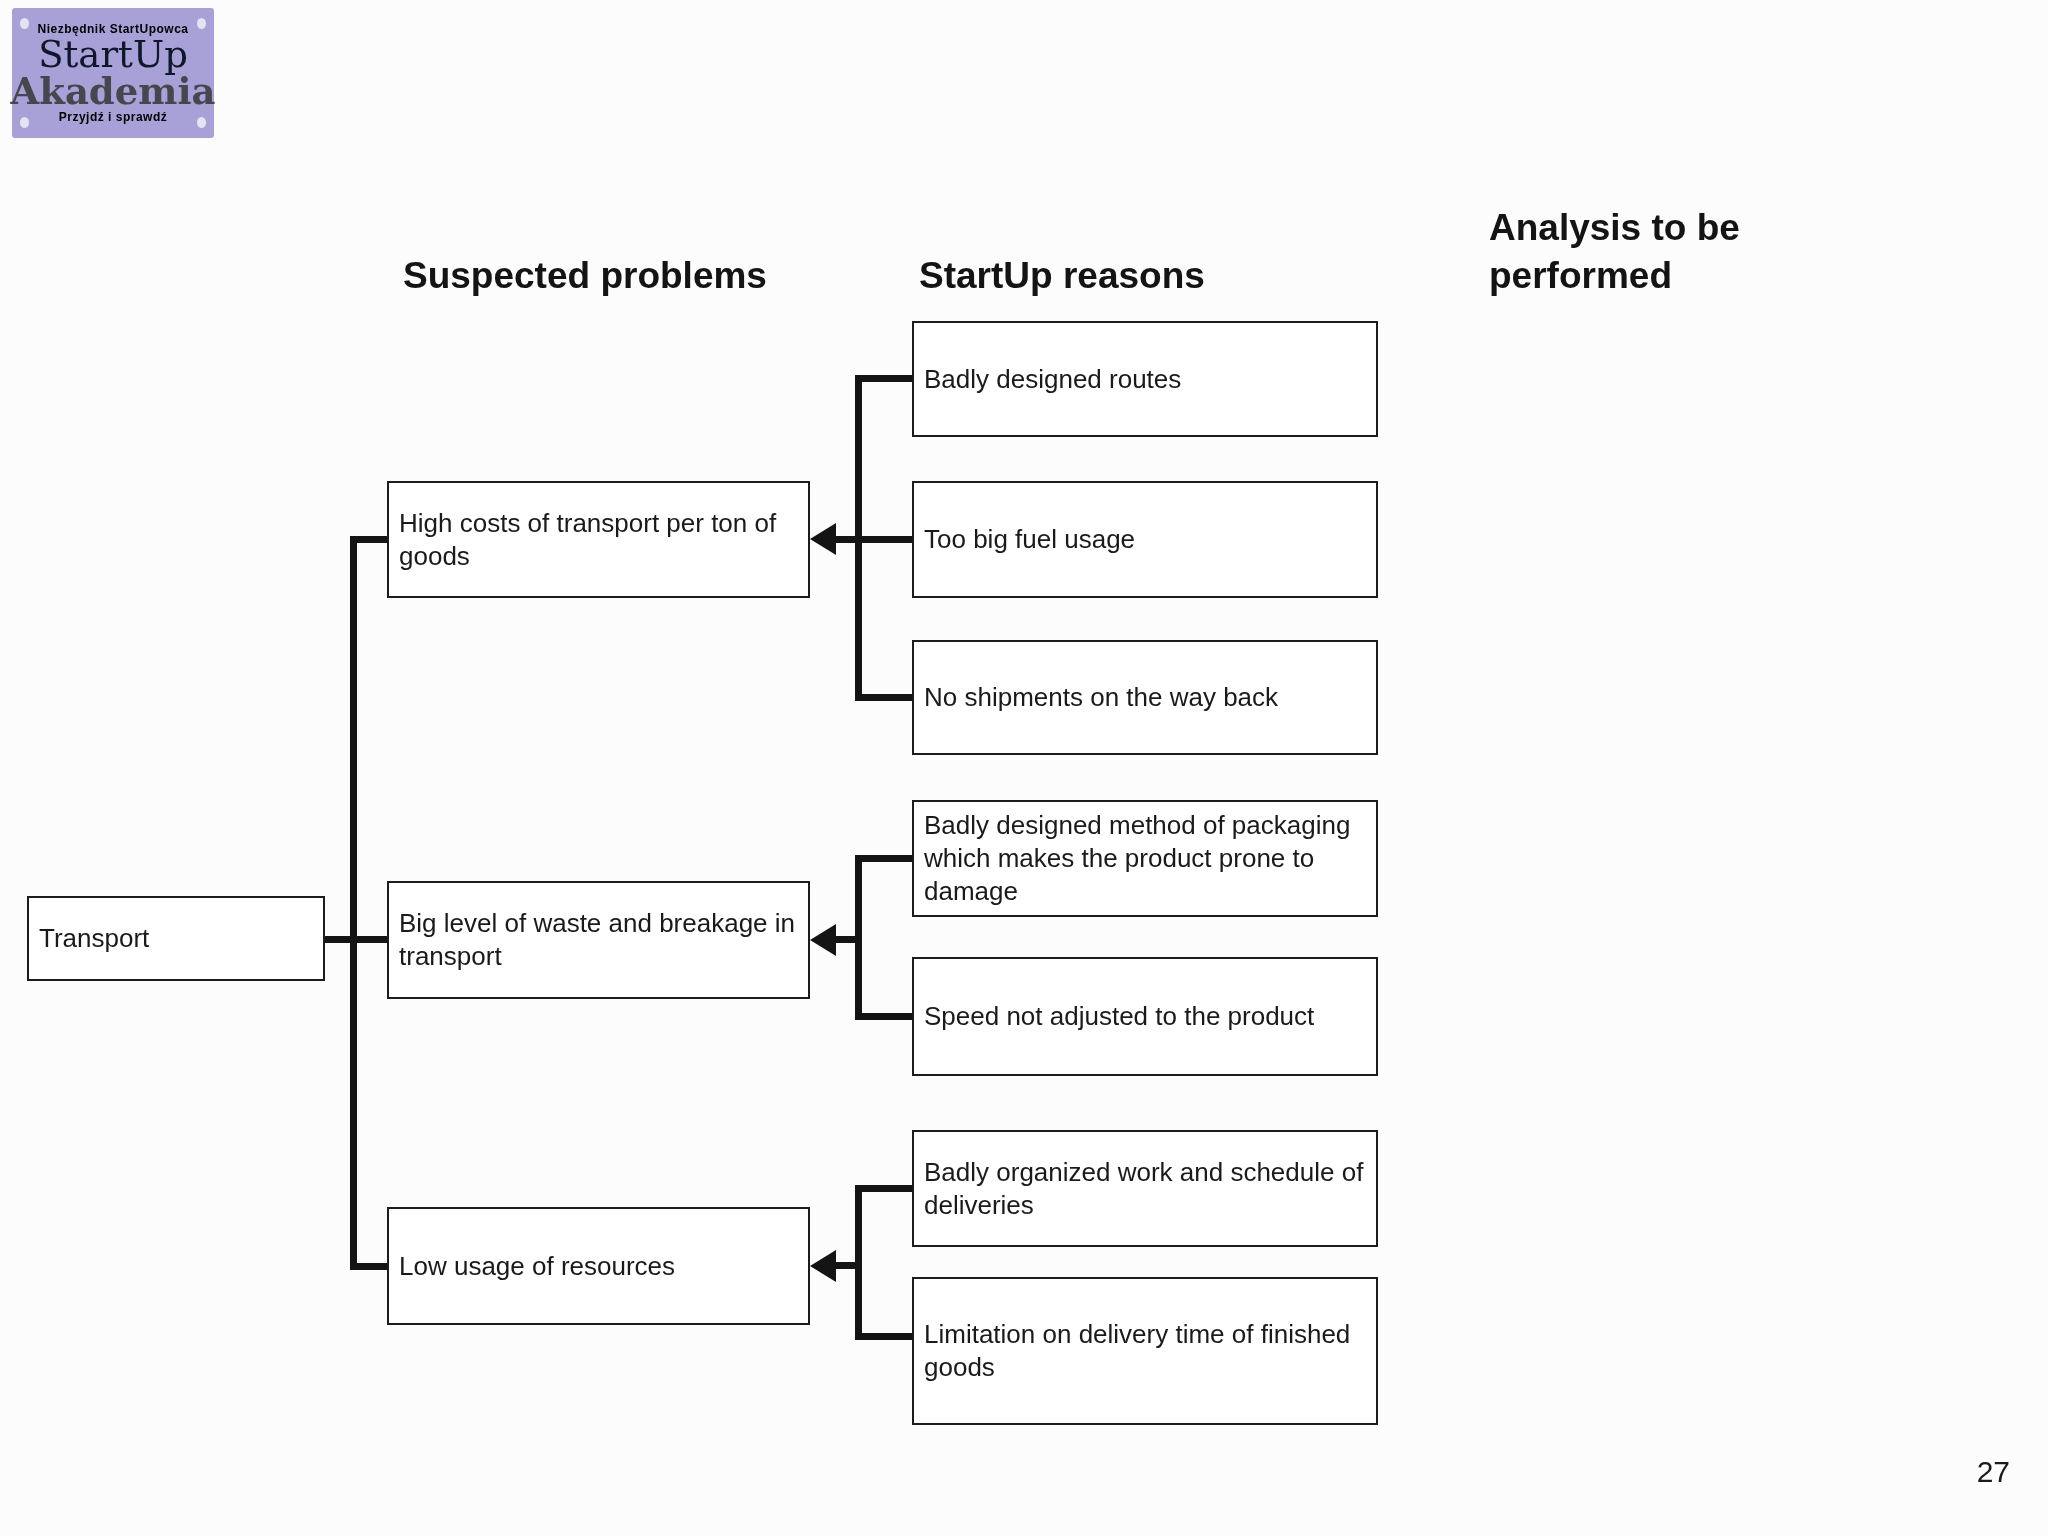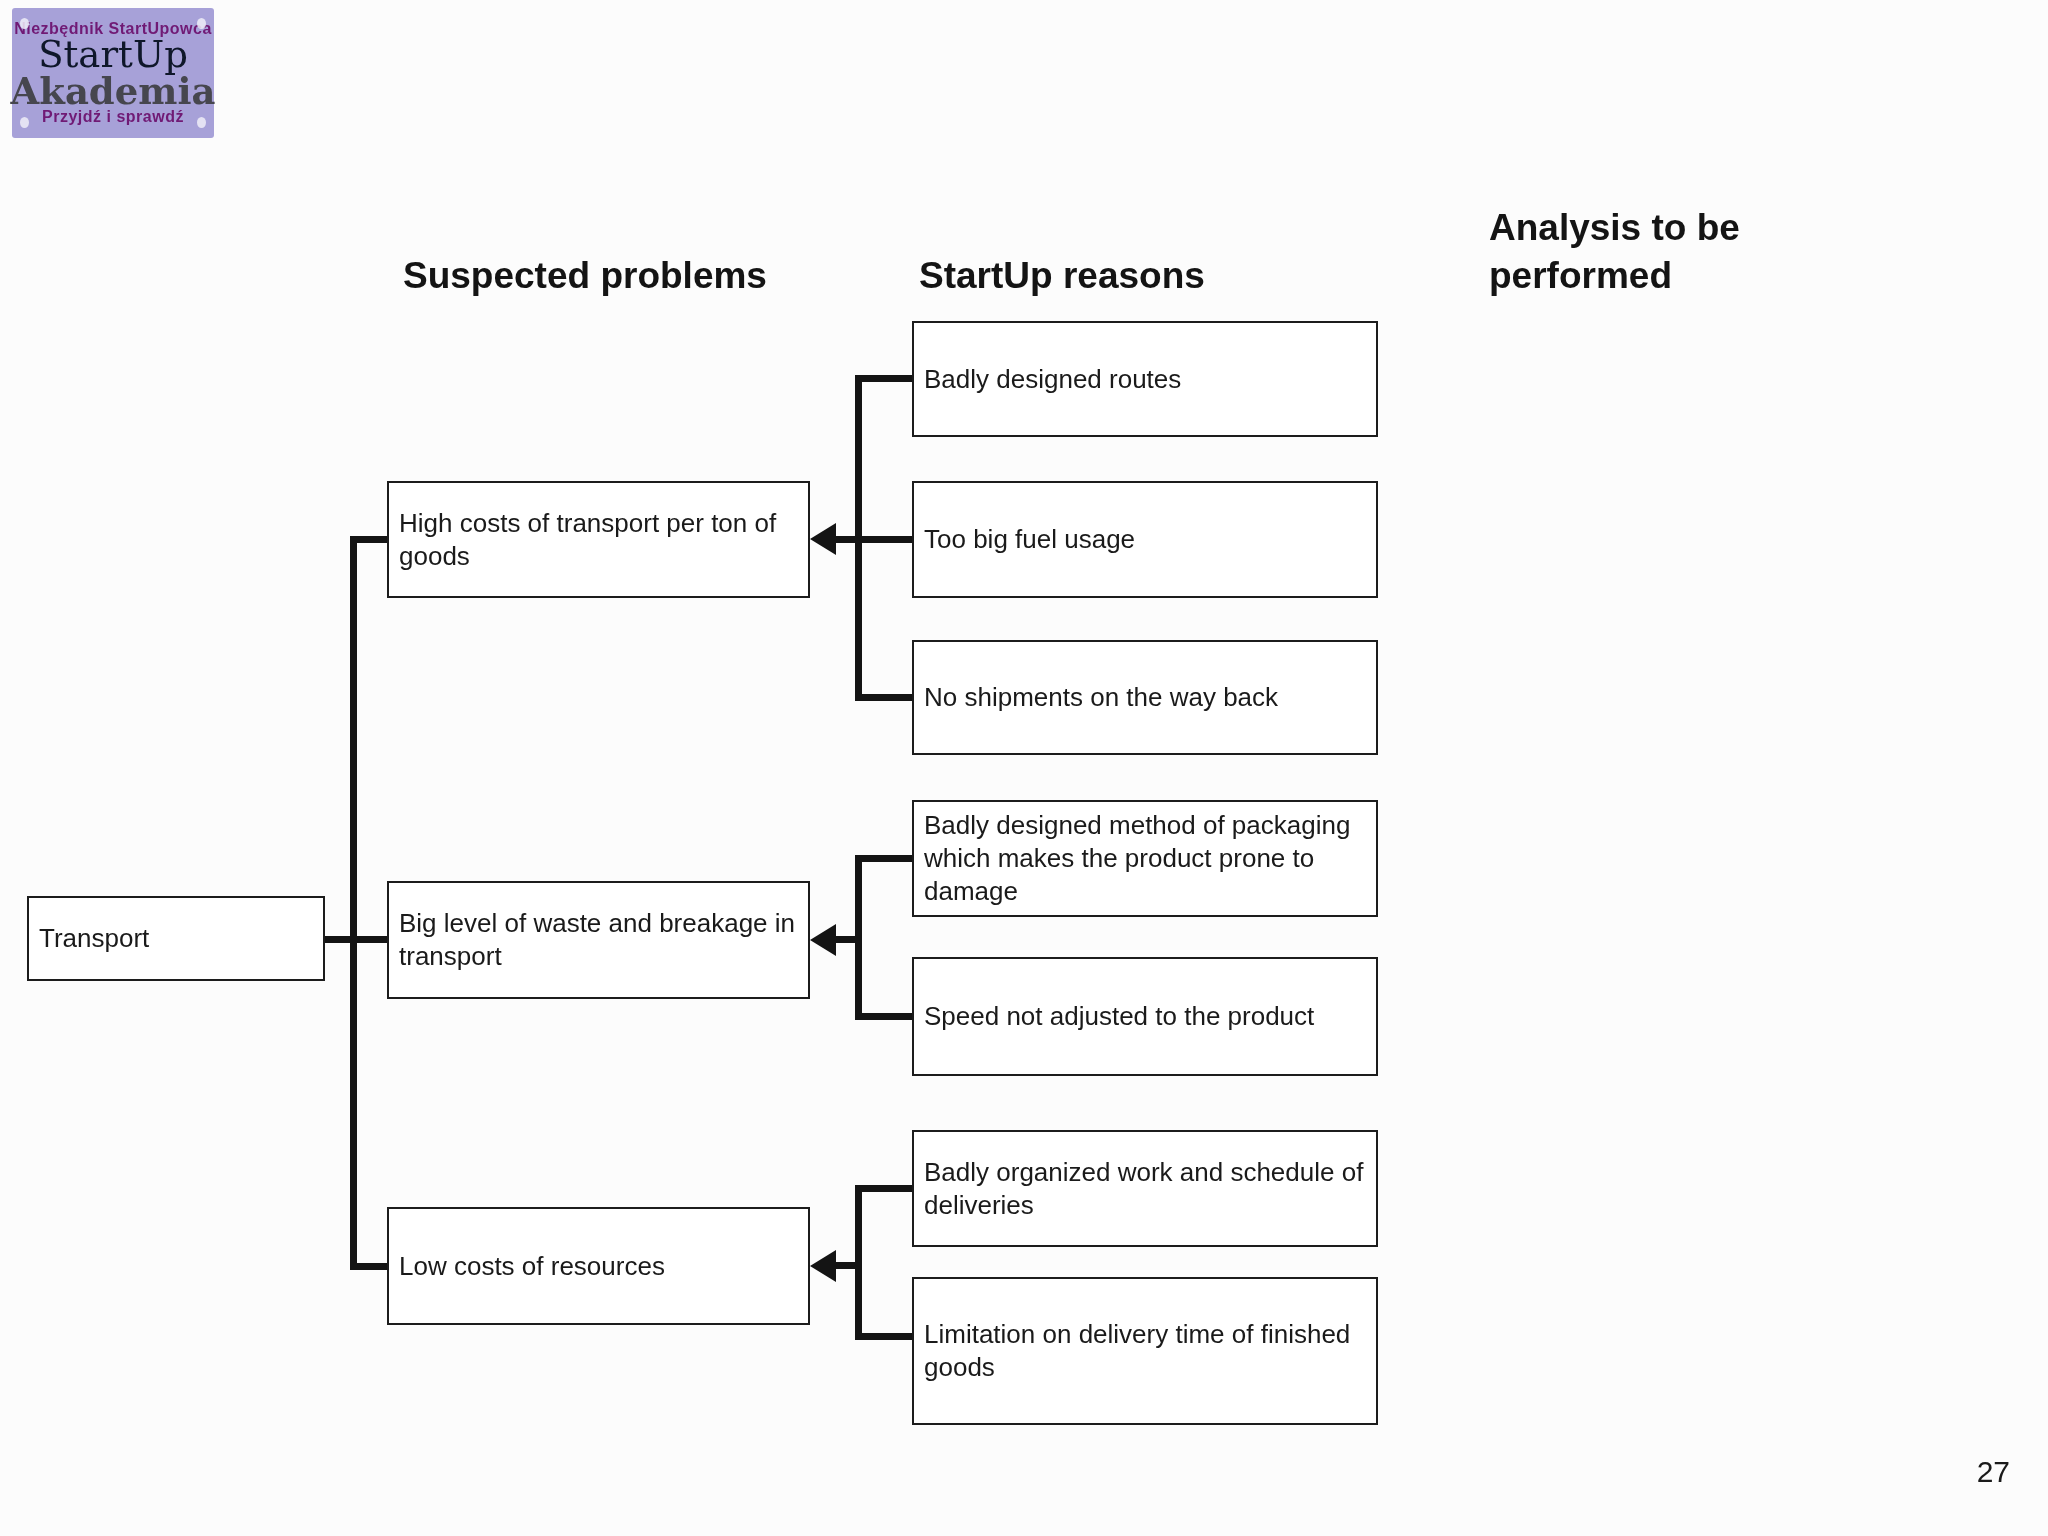--- a/index.html
+++ b/index.html
@@ -11,7 +11,7 @@
   .logo{position:absolute;left:12px;top:8px;width:202px;height:130px;
     background:#a7a1d8;border-radius:3px;display:flex;flex-direction:column;
     align-items:center;justify-content:center;text-align:center;}
-  .logo .small{font-size:16px;font-weight:bold;color:#701a75;letter-spacing:.5px;line-height:14px;}
+  .logo .small{font-size:12px;font-weight:bold;color:#000000;letter-spacing:.5px;line-height:14px;}
   .logo .big1{font-family:"DejaVu Serif",serif;font-weight:normal;font-size:37px;line-height:38px;color:#0f172a;}
   .logo .big2{font-family:"DejaVu Serif",serif;font-weight:bold;font-size:37px;line-height:38px;color:#46464e;margin-top:-2px;}
   .logo .dot{position:absolute;width:9px;height:11px;border-radius:50%;background:#efedf8;opacity:.85;}

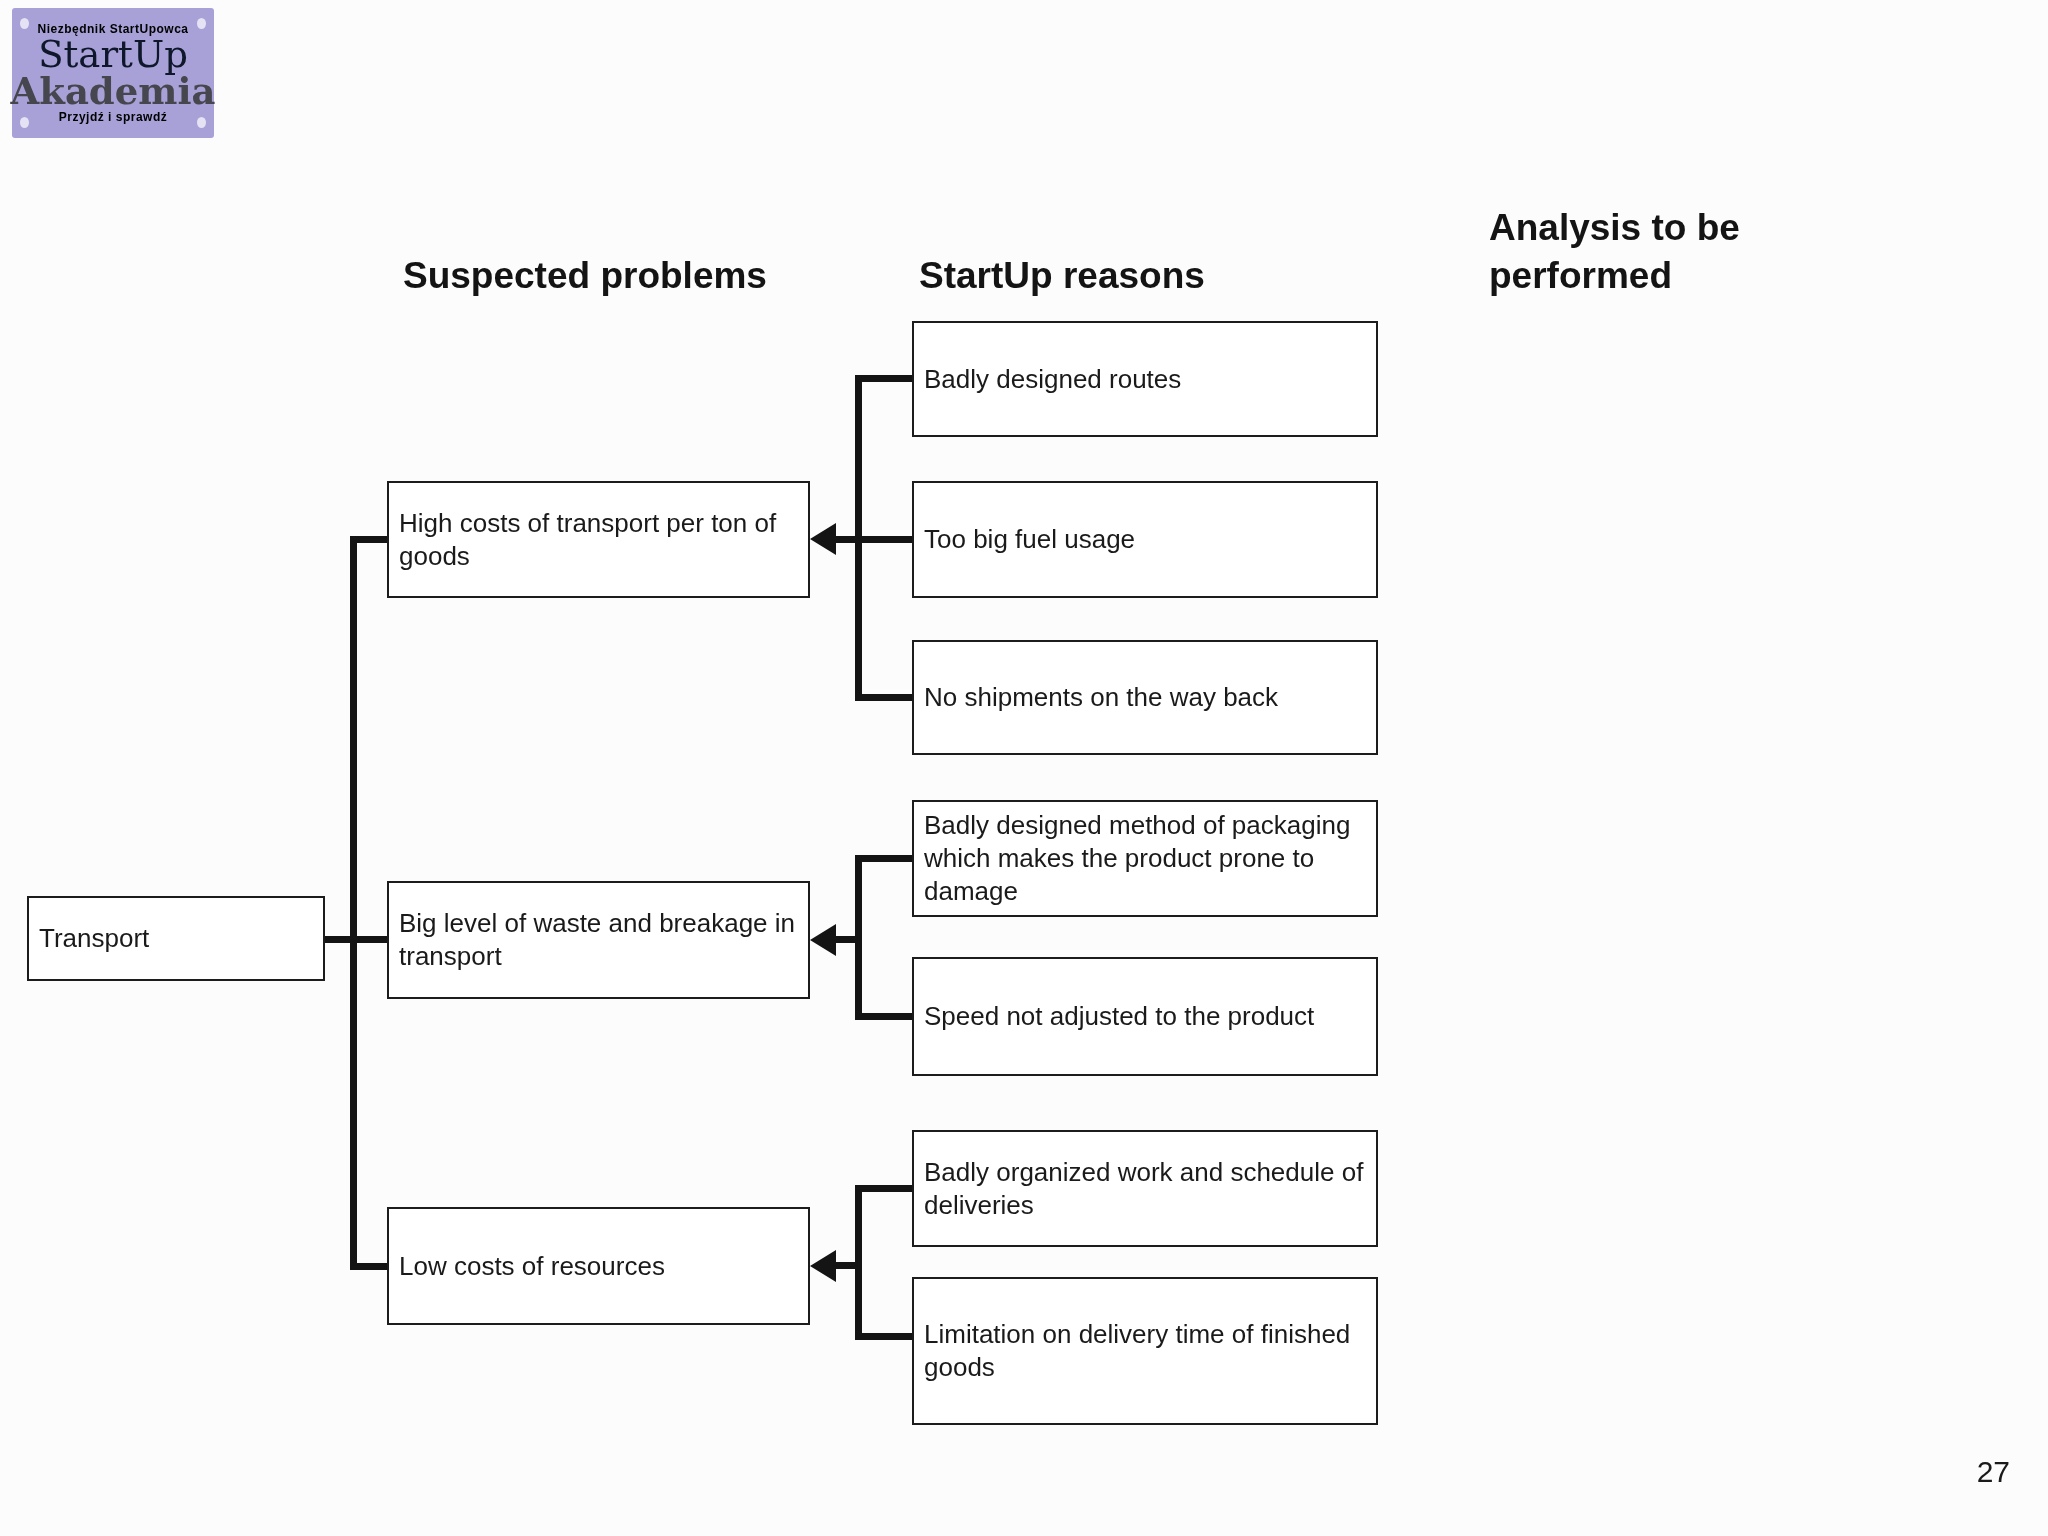--- a/index.html
+++ b/index.html
@@ -89,7 +89,7 @@
     <span>Big level of waste and breakage in transport</span>
   </div>
   <div class="box" style="left:387px;top:1207px;width:423px;height:118px">
-    <span>Low costs of resources</span>
+    <span>Low usage of resources</span>
   </div>
 
   <div class="box" style="left:912px;top:321px;width:466px;height:116px">

